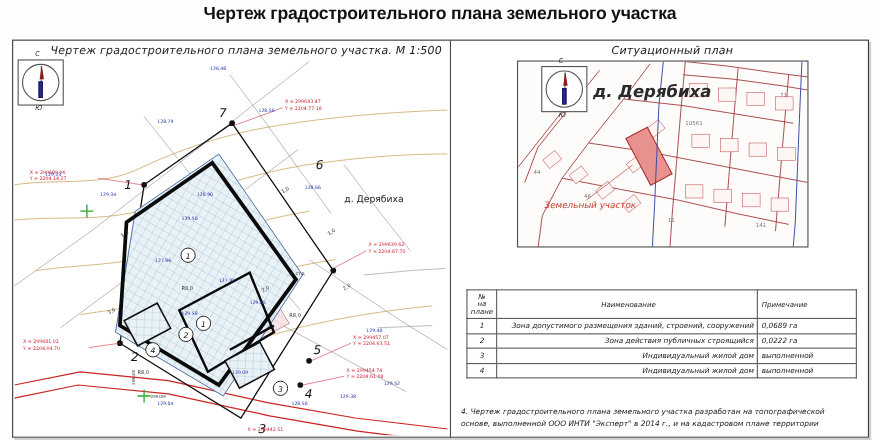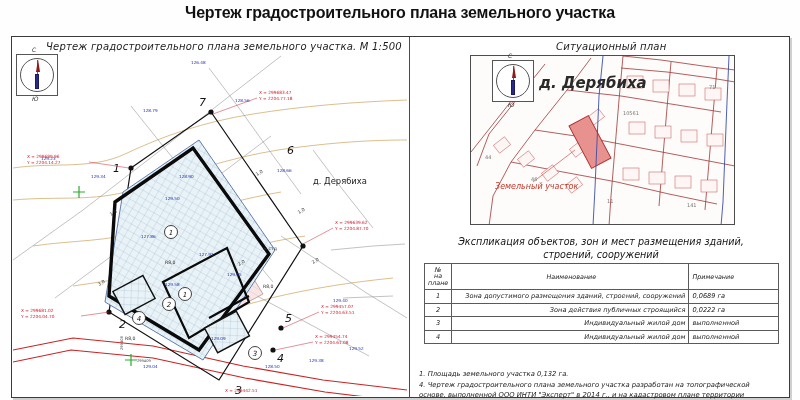--- a/index.html
+++ b/index.html
@@ -426,10 +426,6 @@
     <div class="s-lbl">Ю</div>
   </div>
 
-  <div class="expl-head">
-    <div>Экспликация объектов, зон и мест размещения зданий,</div>
-    <div>строений, сооружений</div>
-  </div>
 
   <table class="tbl">
     <thead>

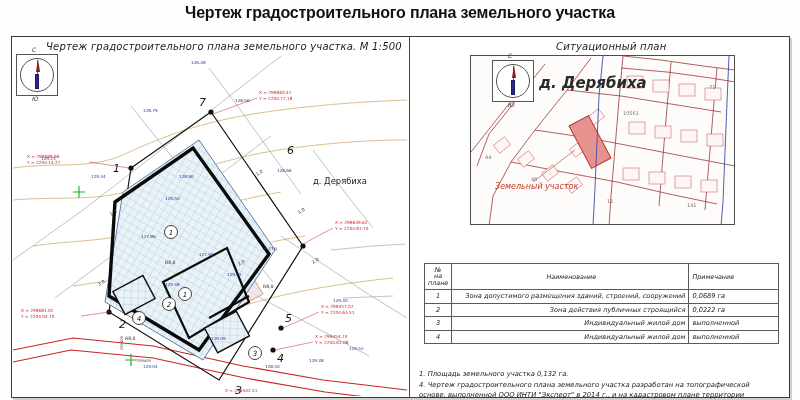--- a/index.html
+++ b/index.html
@@ -464,7 +464,6 @@
   </table>
 
   <div class="notes">
-    <div>1. Площадь земельного участка 0,132 га.</div>
     <div>4. Чертеж градостроительного плана земельного участка разработан на топографической</div>
     <div class="note-clip">основе, выполненной ООО ИНТИ "Эксперт" в 2014 г., и на кадастровом плане территории</div>
   </div>

